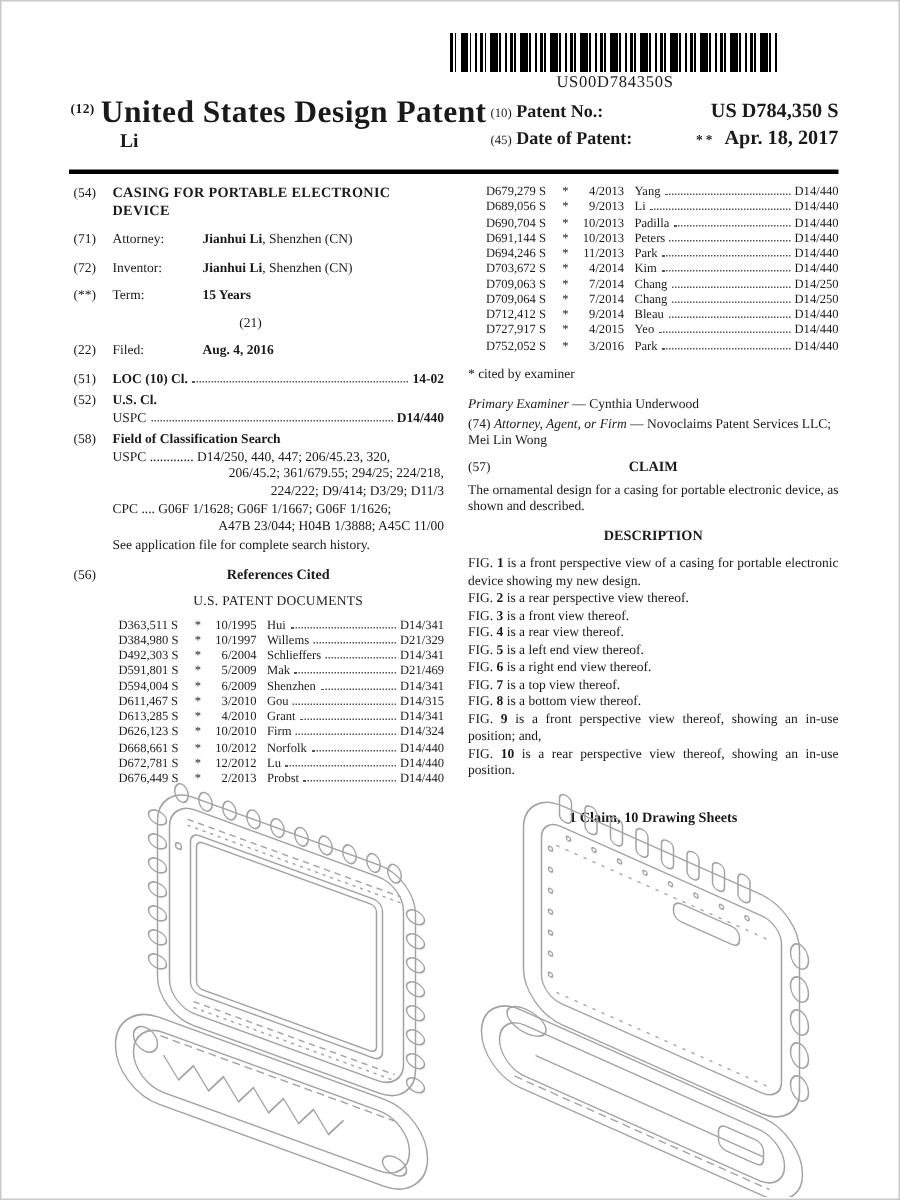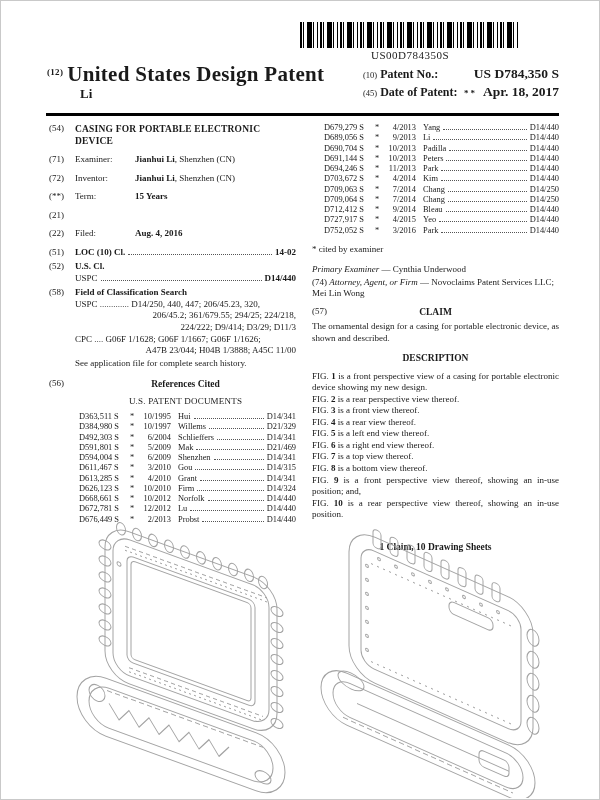--- a/index.html
+++ b/index.html
@@ -29,7 +29,7 @@
   .hdr-author { font-size:13px; font-weight:bold; margin:-1px 0 0 33px; }
   .hdr-right { width:232px; font-size:12px; margin-top:5px; }
   .hdr-right .row { display:flex; align-items:baseline; margin-bottom:2px; }
-  .hdr-right .num { font-size:8.5px; margin-right:3px;margin-left:36px; }
+  .hdr-right .num { font-size:8.5px; margin-right:3px; }
   .hdr-right .lbl { font-weight:bold; font-size:12px; white-space:nowrap; }
   .hdr-right .val { font-weight:bold; font-size:13.5px; margin-left:auto; white-space:nowrap; }
   .hdr-right .stars { font-size:9px; font-weight:bold; margin:0 6px 0 auto; letter-spacing:2px; }

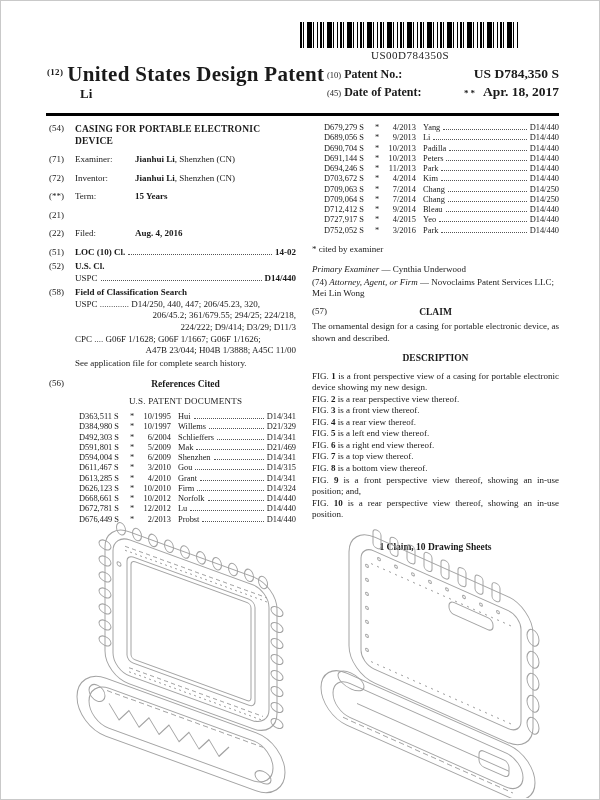--- a/index.html
+++ b/index.html
@@ -38,7 +38,7 @@
   
   .cols { position:absolute; left:48px; top:122px; width:510px; display:flex; gap:16px; font-size:9px; line-height:1.28; }
   .col { width:247px; }
-  .field { display:flex; margin-bottom:7px; }
+  .field { display:flex; margin-bottom:7px;justify-content:center; }
   .fnum { width:26px; flex:none; }
   .fbody { flex:1; }
   .flabel { display:inline-block; width:60px; }

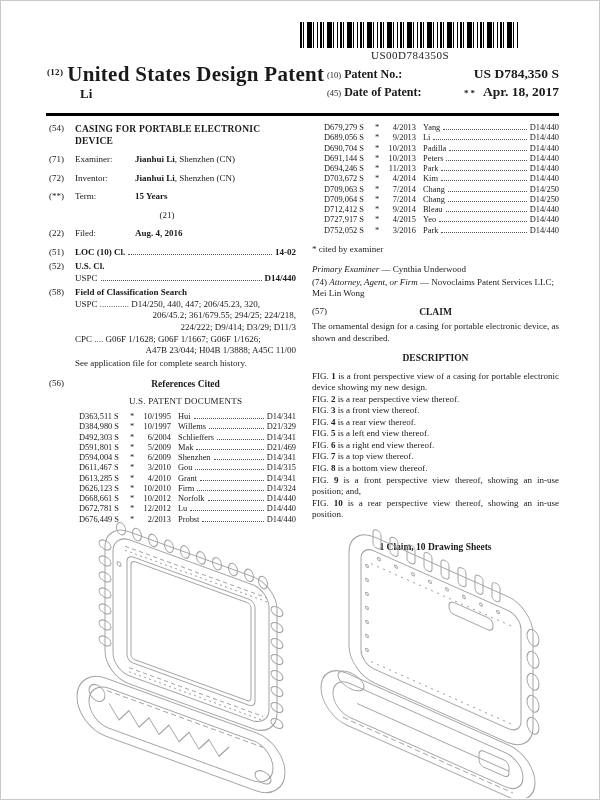--- a/index.html
+++ b/index.html
@@ -118,7 +118,7 @@
 
       <div class="field">
         <span class="fnum">(71)</span>
-        <span class="fbody"><span class="flabel">Examiner:</span><b>Jianhui Li</b><span>, Shenzhen (CN)</span></span>
+        <span class="fbody"><span class="flabel">Attorney:</span><b>Jianhui Li</b><span>, Shenzhen (CN)</span></span>
       </div>
 
       <div class="field">

